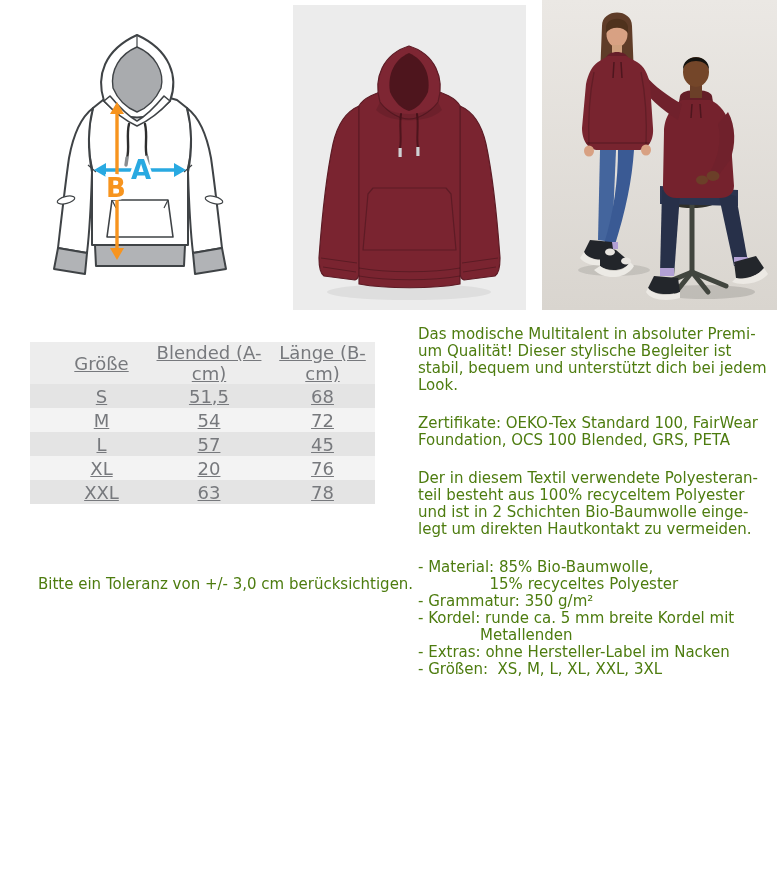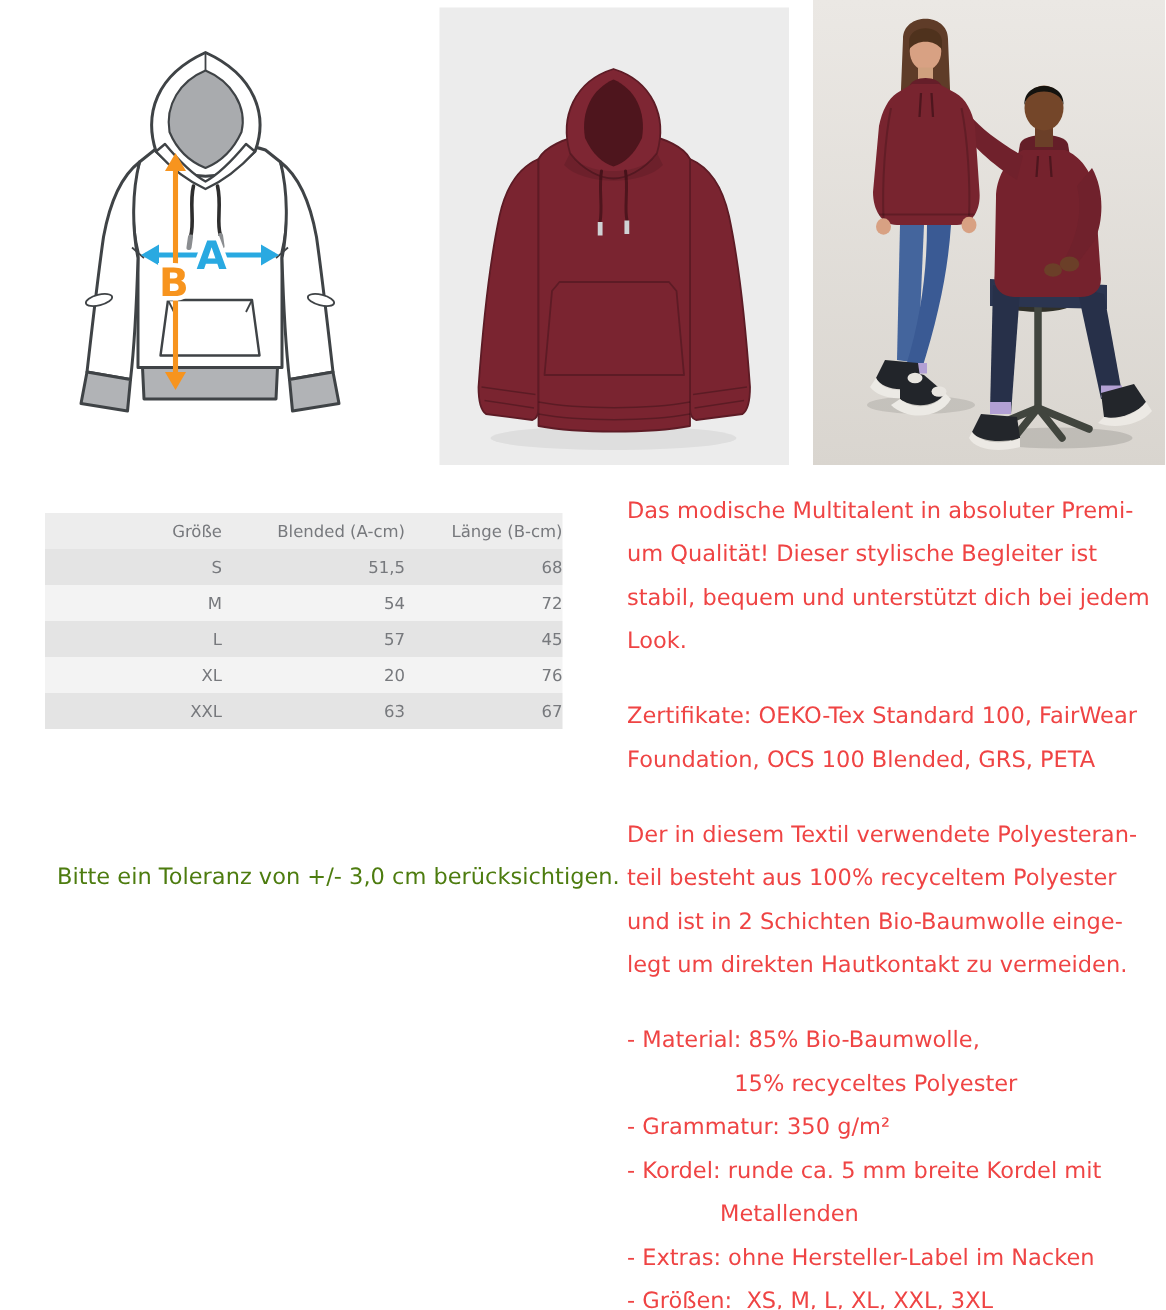--- a/index.html
+++ b/index.html
@@ -32,7 +32,7 @@
   
   .description { position: absolute; left: 418px; top: 326px; width: 356px; }
   .description p {
-    white-space: pre; font-size: 15px; line-height: 29px; color: #ef4444;
+    white-space: pre; font-size: 15px; line-height: 17px; color: #4d7c0f;
     margin: 0 0 21px 0;
   }
 

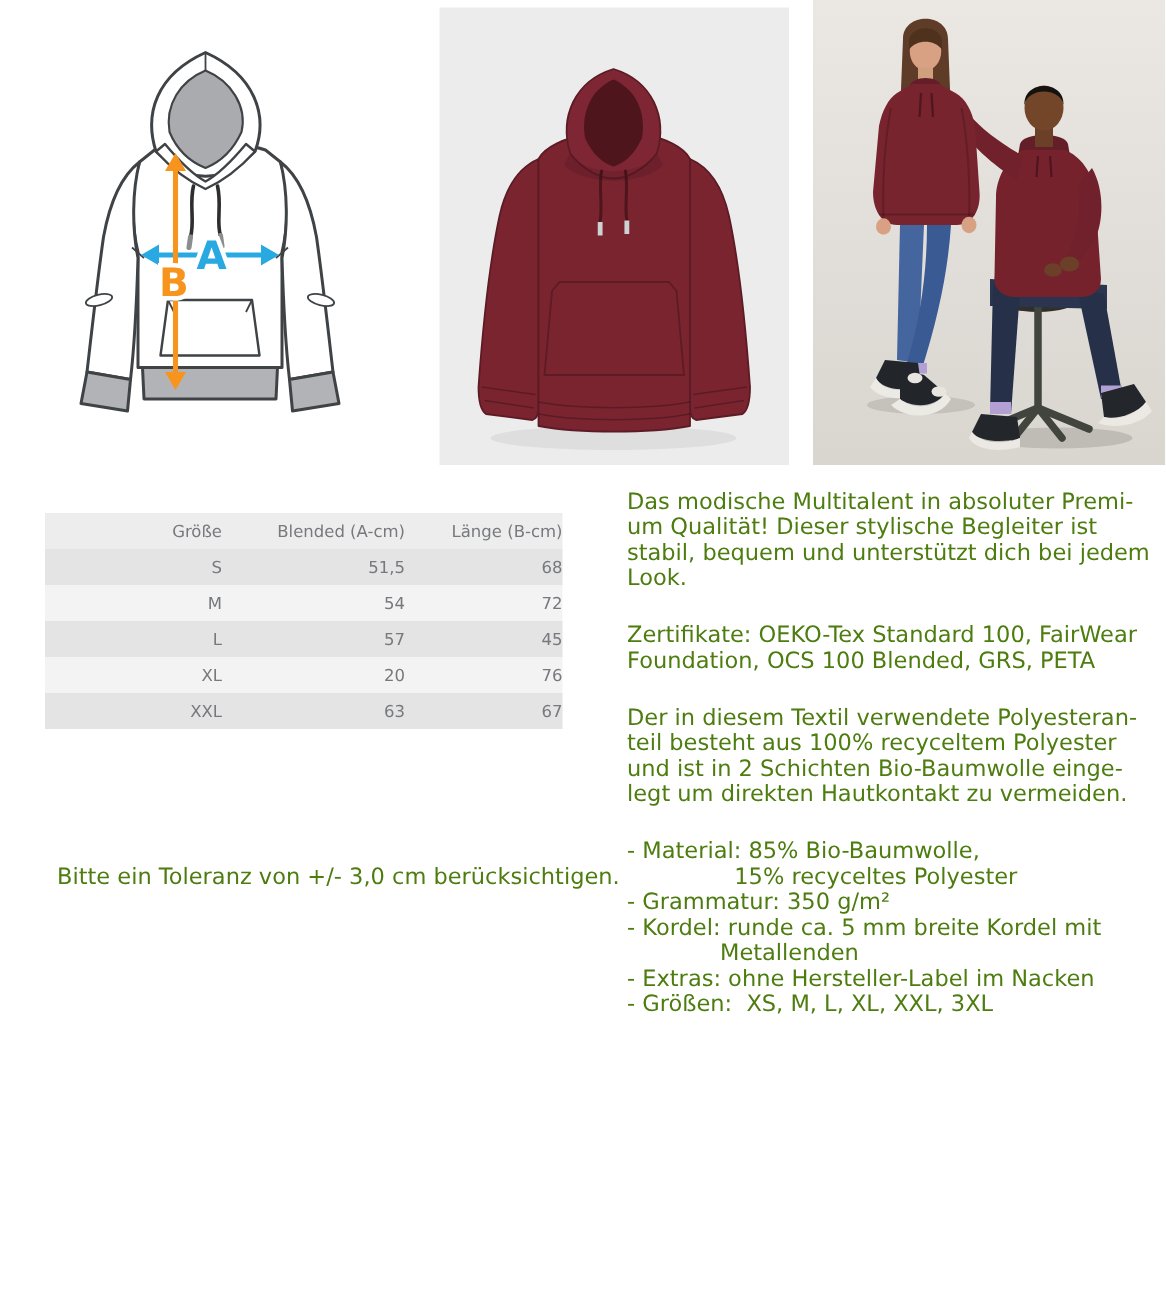--- a/index.html
+++ b/index.html
@@ -16,8 +16,8 @@
   
   .size-table { position: absolute; left: 30px; top: 342px; width: 345px; border-collapse: collapse; table-layout: fixed; }
   .size-table th, .size-table td {
-    height: 24px; font-size: 11px; font-weight: normal; text-align: right;
-    color: #77797d; vertical-align: middle; padding: 0;
+    height: 24px; font-size: 18px; font-weight: normal; text-align: center;
+    color: #77797d; vertical-align: middle; padding: 0; text-decoration: underline;
   }
   .size-table th { background: #ededed; }
   .size-table col.c1 { width: 118px; }

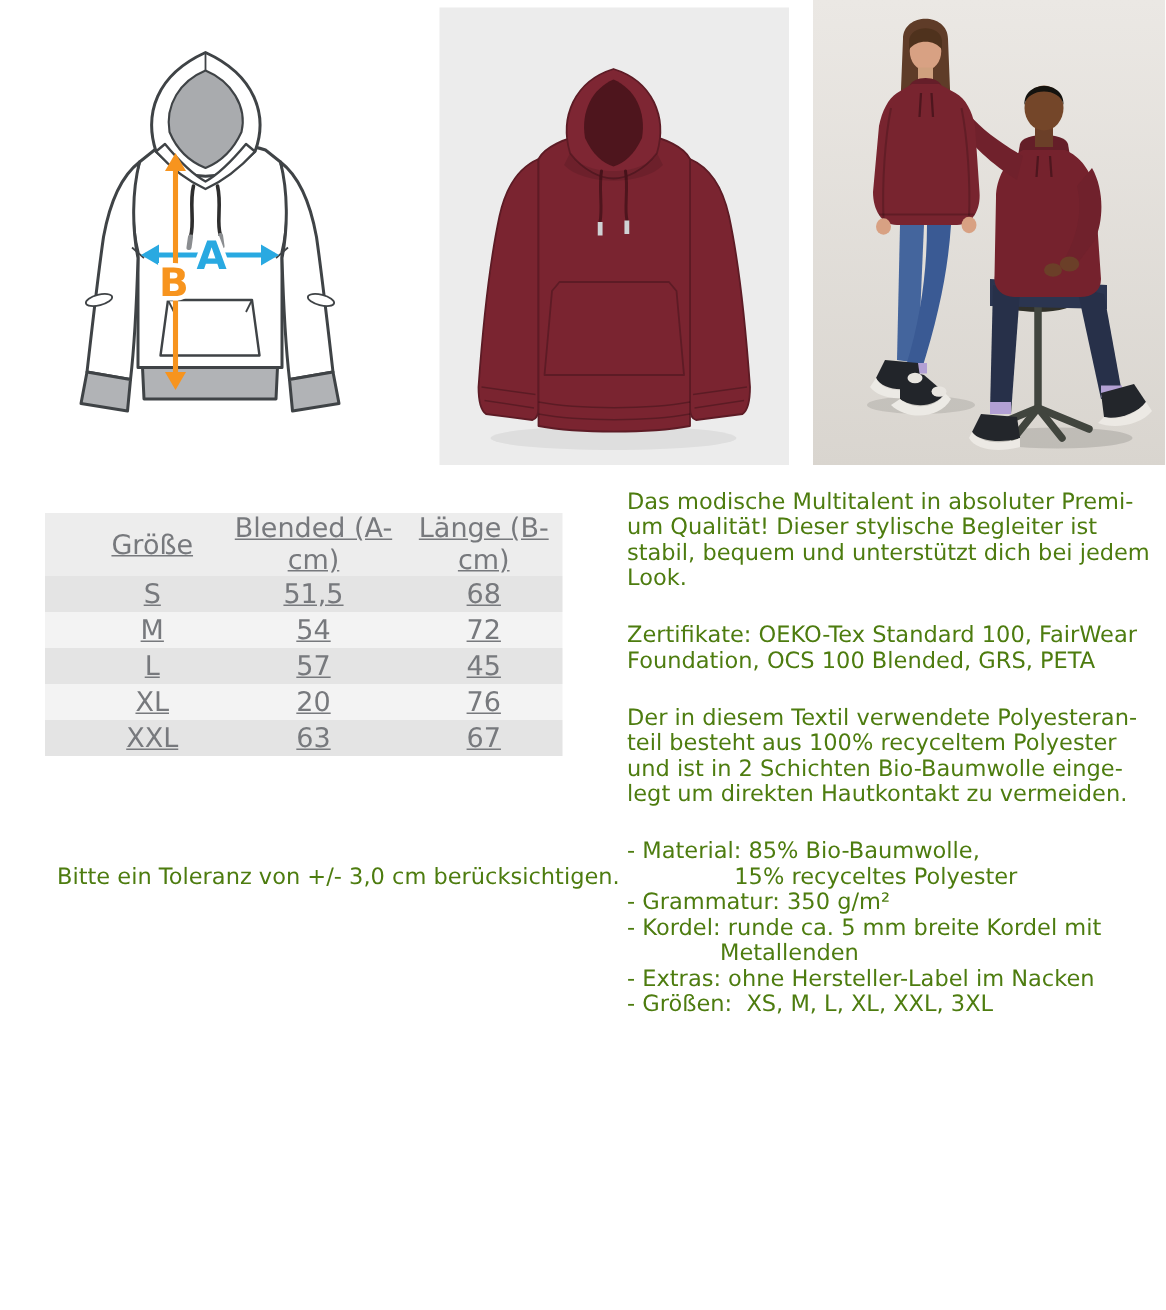--- a/index.html
+++ b/index.html
@@ -234,7 +234,7 @@
       <tr>
         <td>XXL</td>
         <td>63</td>
-        <td>67</td>
+        <td>78</td>
       </tr>
     </tbody>
   </table>

